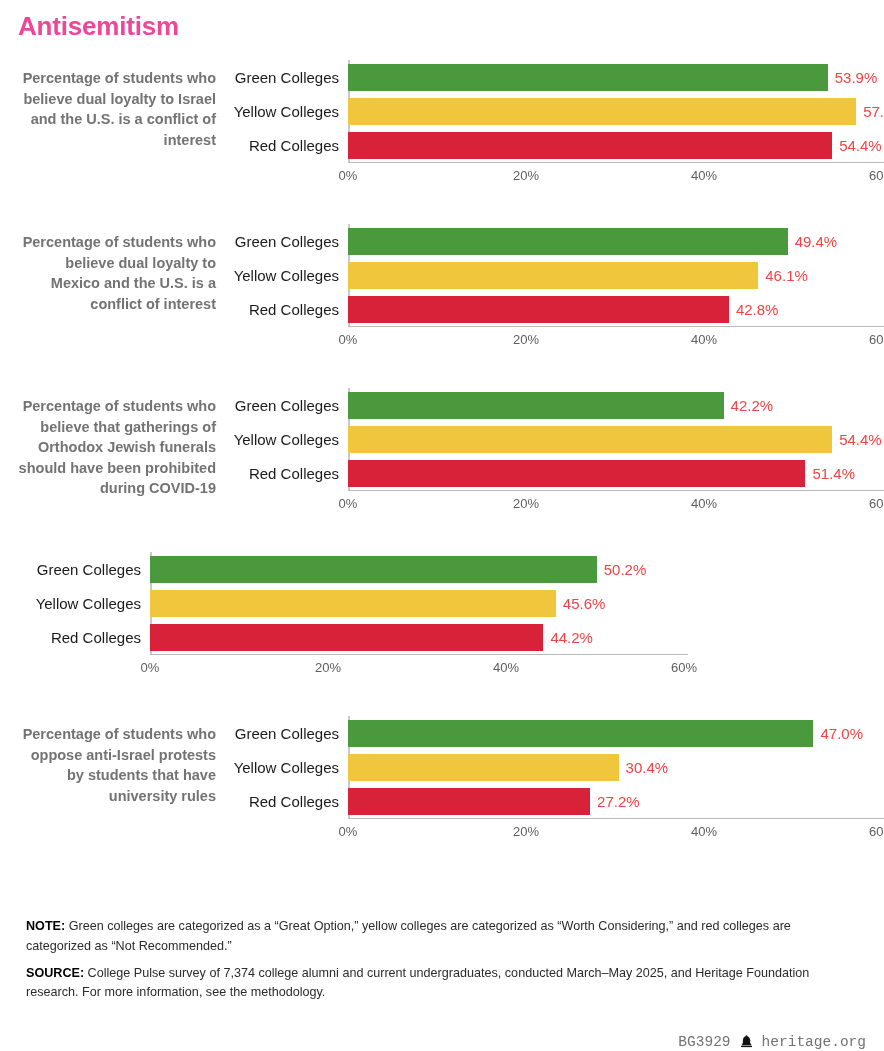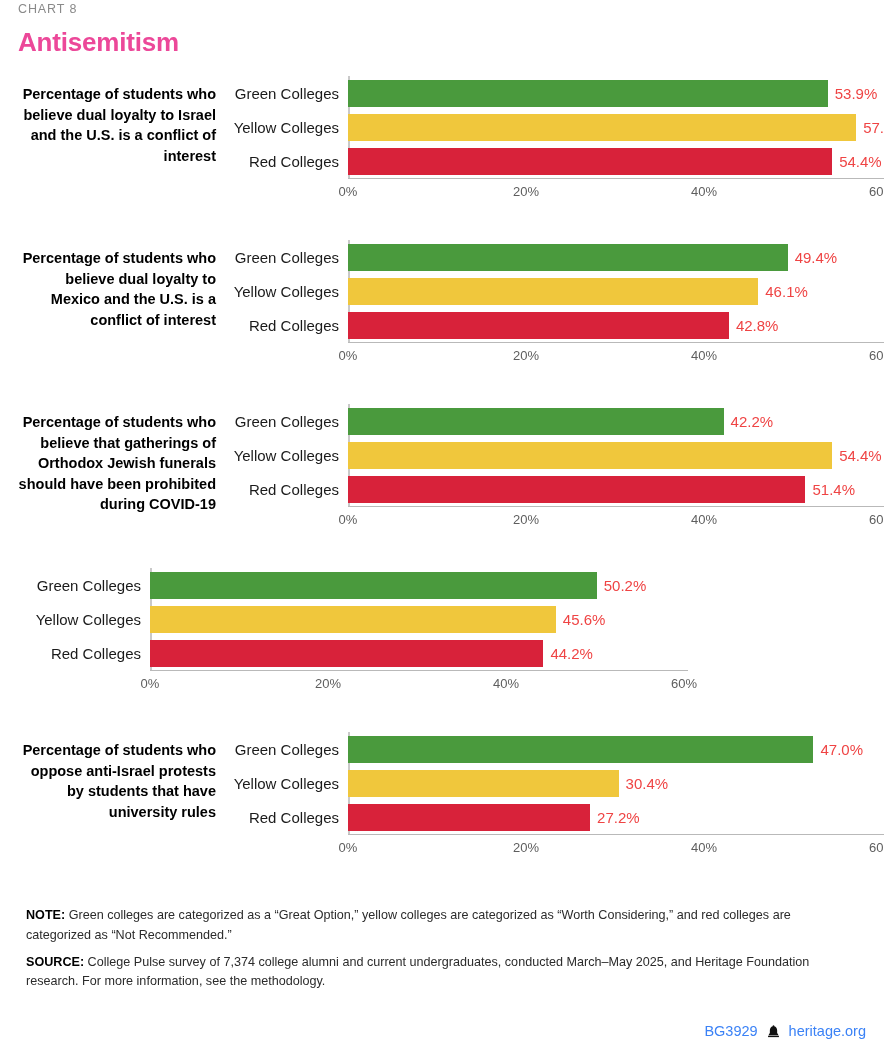--- a/index.html
+++ b/index.html
@@ -154,7 +154,6 @@
 <div class="page">
 
   <div class="chart-kicker-wrap">
-    <div class="chart-label">CHART 8</div>
     <div class="chart-title">Antisemitism</div>
   </div>
 

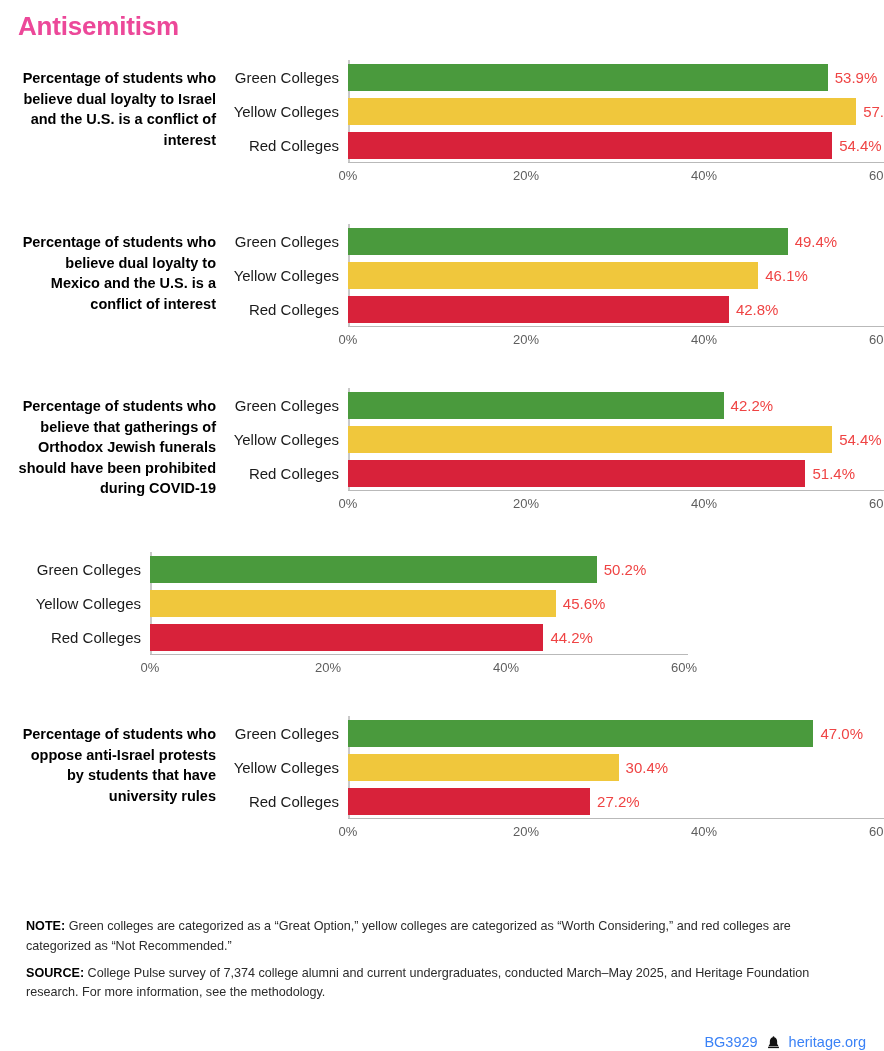--- a/index.html
+++ b/index.html
@@ -48,7 +48,7 @@
     font-size: 14.5px;
     font-weight: 700;
     line-height: 1.42;
-    color: #000000;
+    color: #737373;
     padding-right: 0px;
     padding-top: 8px;
   }

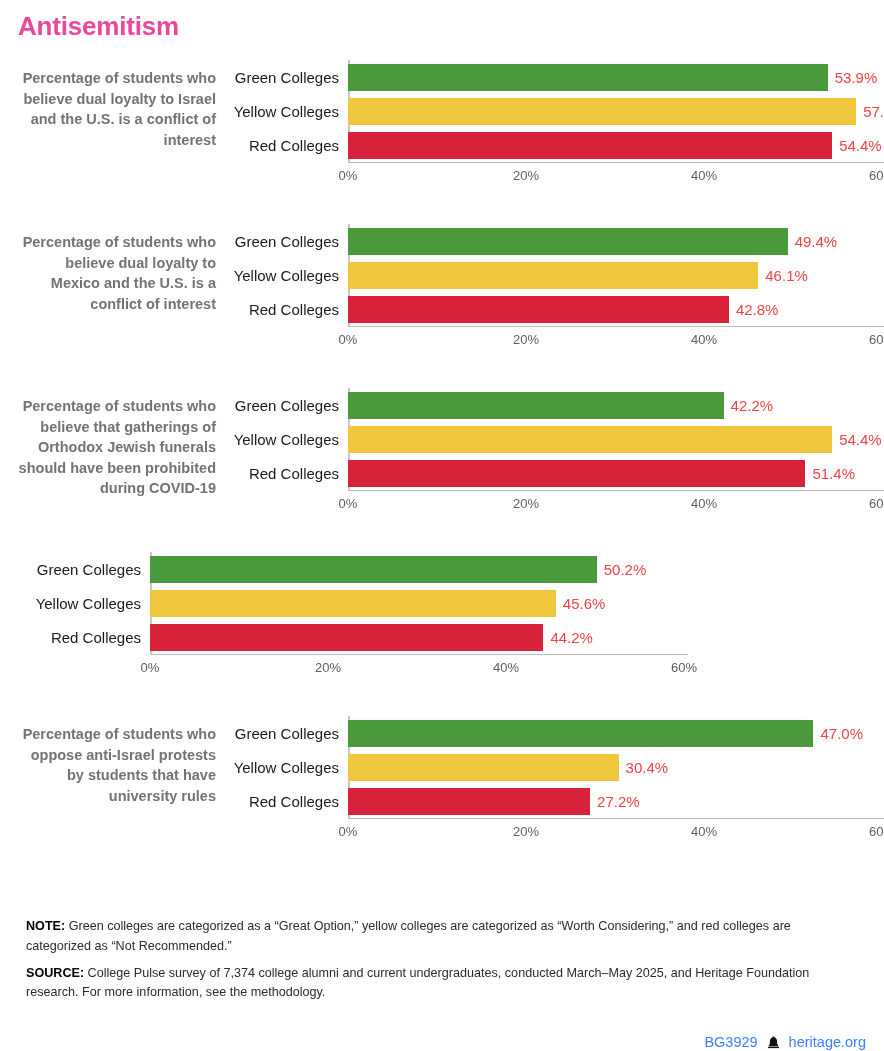--- a/index.html
+++ b/index.html
@@ -141,10 +141,11 @@
     right: 18px;
     bottom: 12px;
     display: flex;
-    align-items: center;
+    align-items: flex-start;
     gap: 8px;
     font-size: 14.5px;
-    color: #3b82f6;
+    color: #737373;
+    font-family: Liberation Mono, monospace;
   }
   .bell-icon { display: inline-block; width: 15px; height: 15px; }
 </style>

